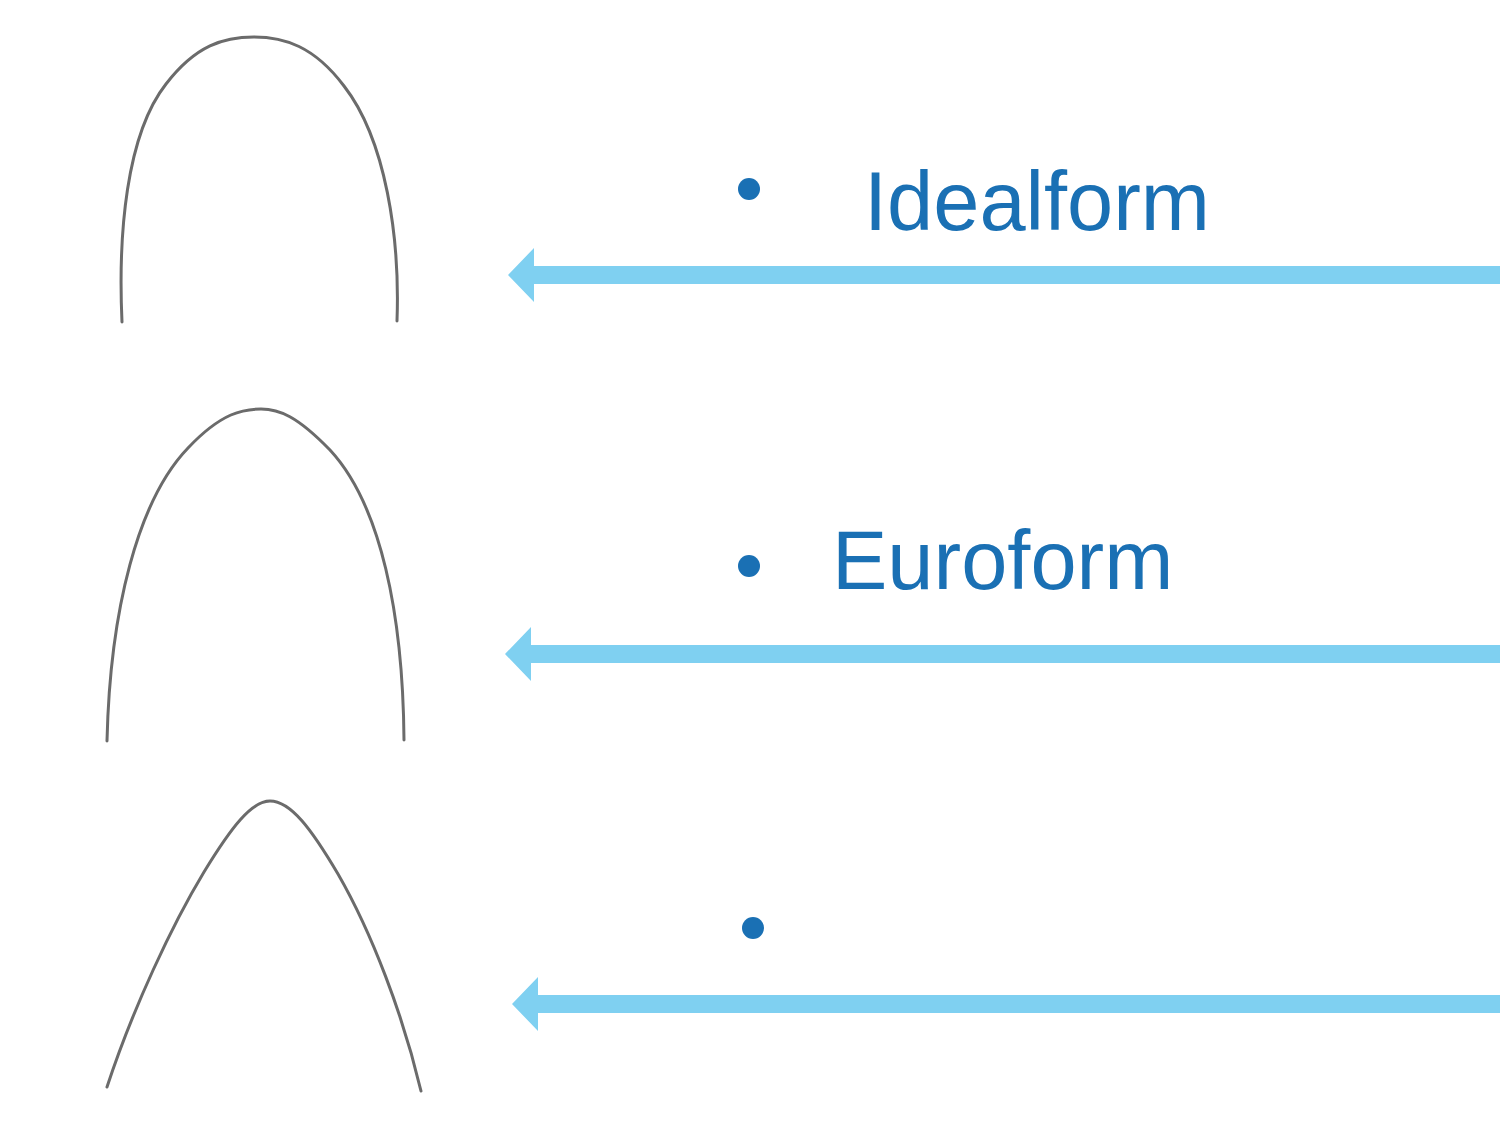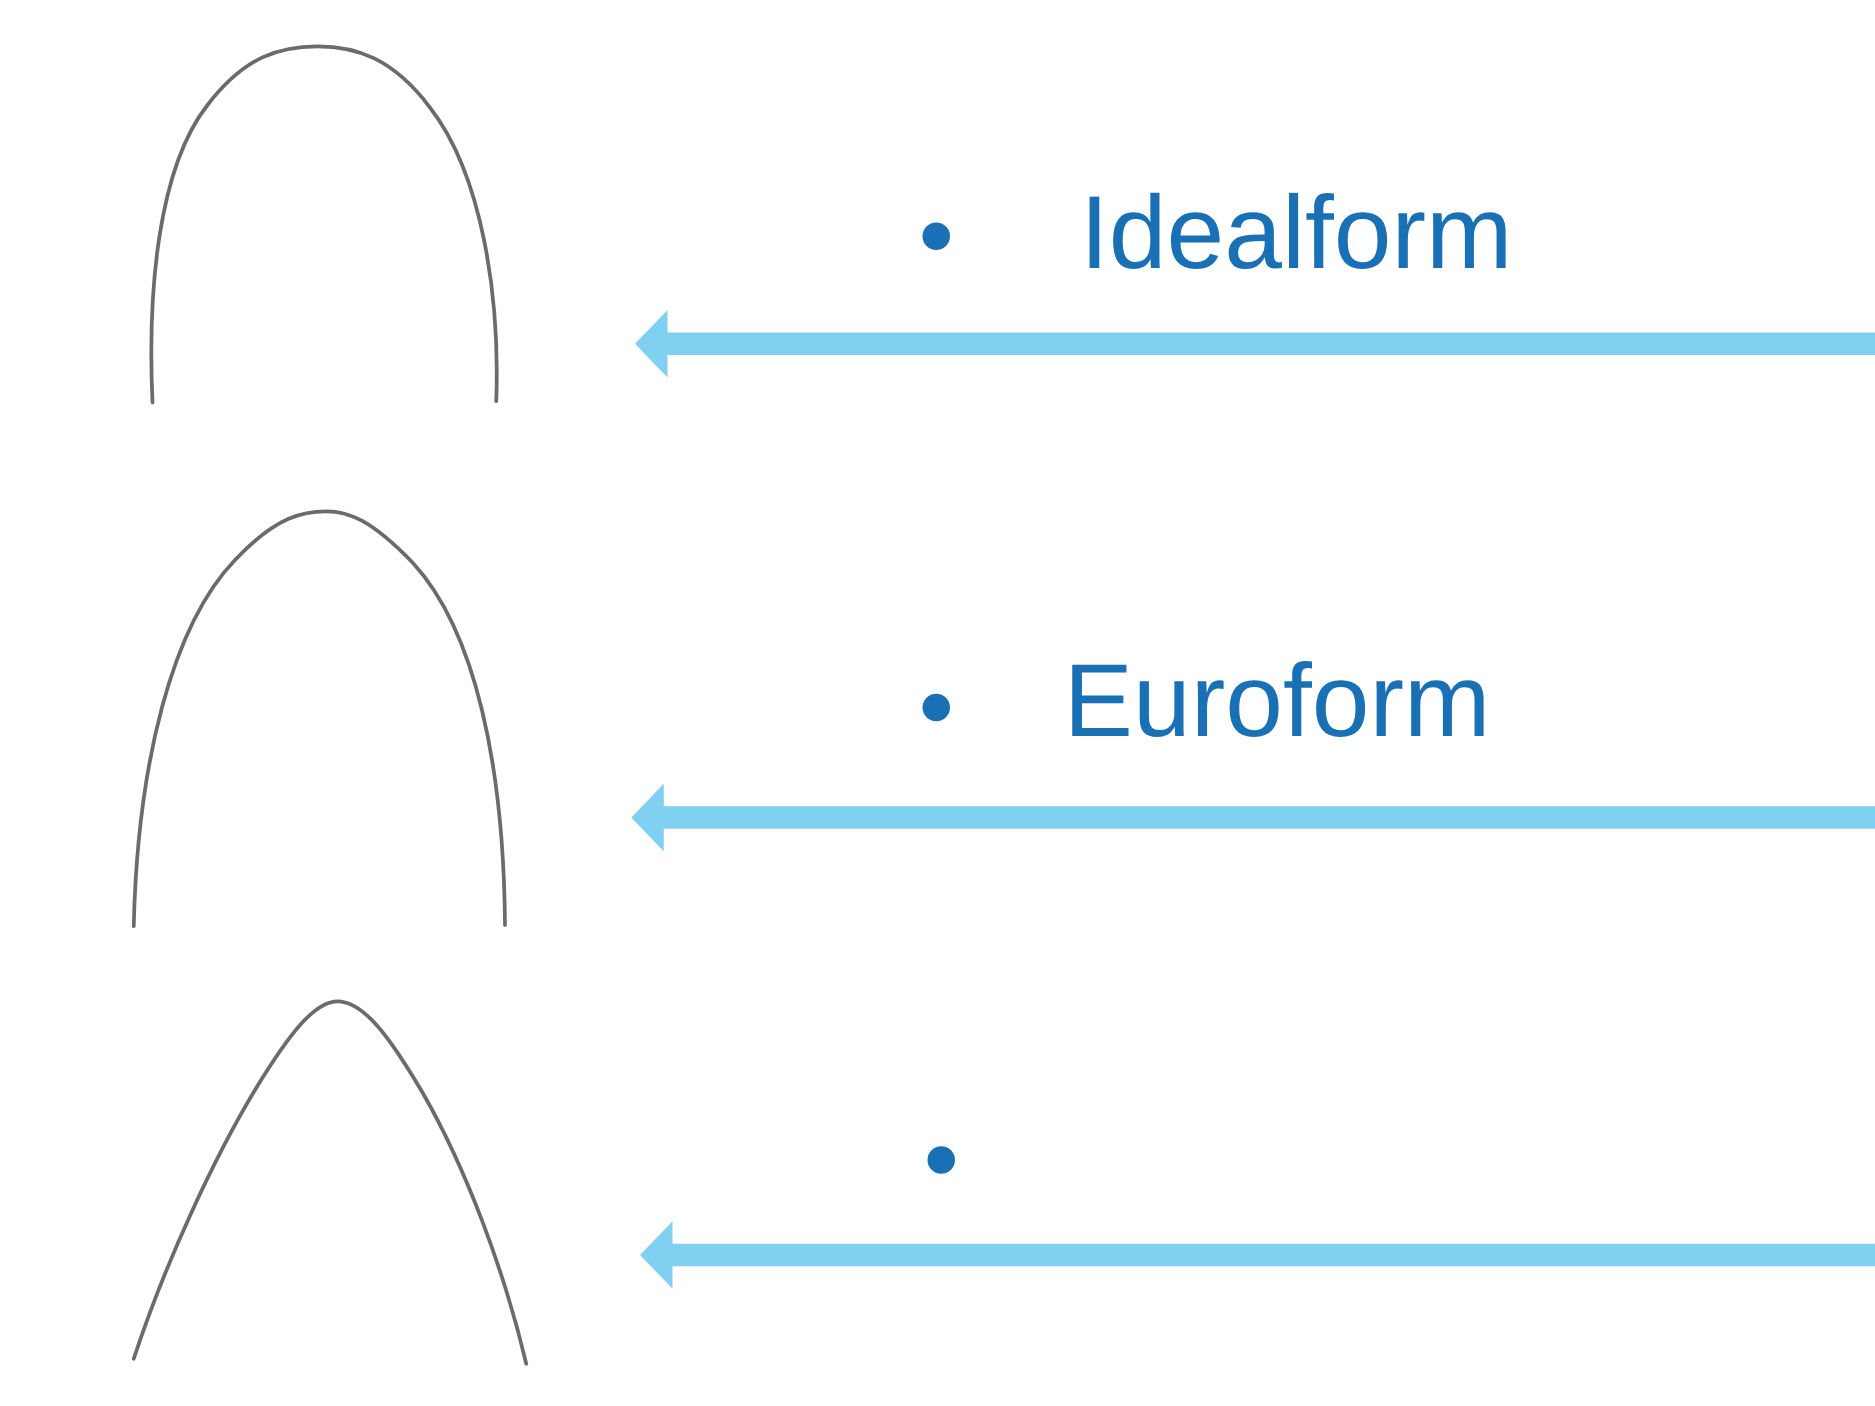--- a/index.html
+++ b/index.html
@@ -50,7 +50,7 @@
 
   
   .row1 .bullet{ left:738px; top:178px; }
-  .row1 .label{ left:864px; top:144px; }
+  .row1 .label{ left:864px; top:160px; }
   .arrow1{ left:508px; top:247px; }
   
   .row2 .bullet{ left:738px; top:555px; }

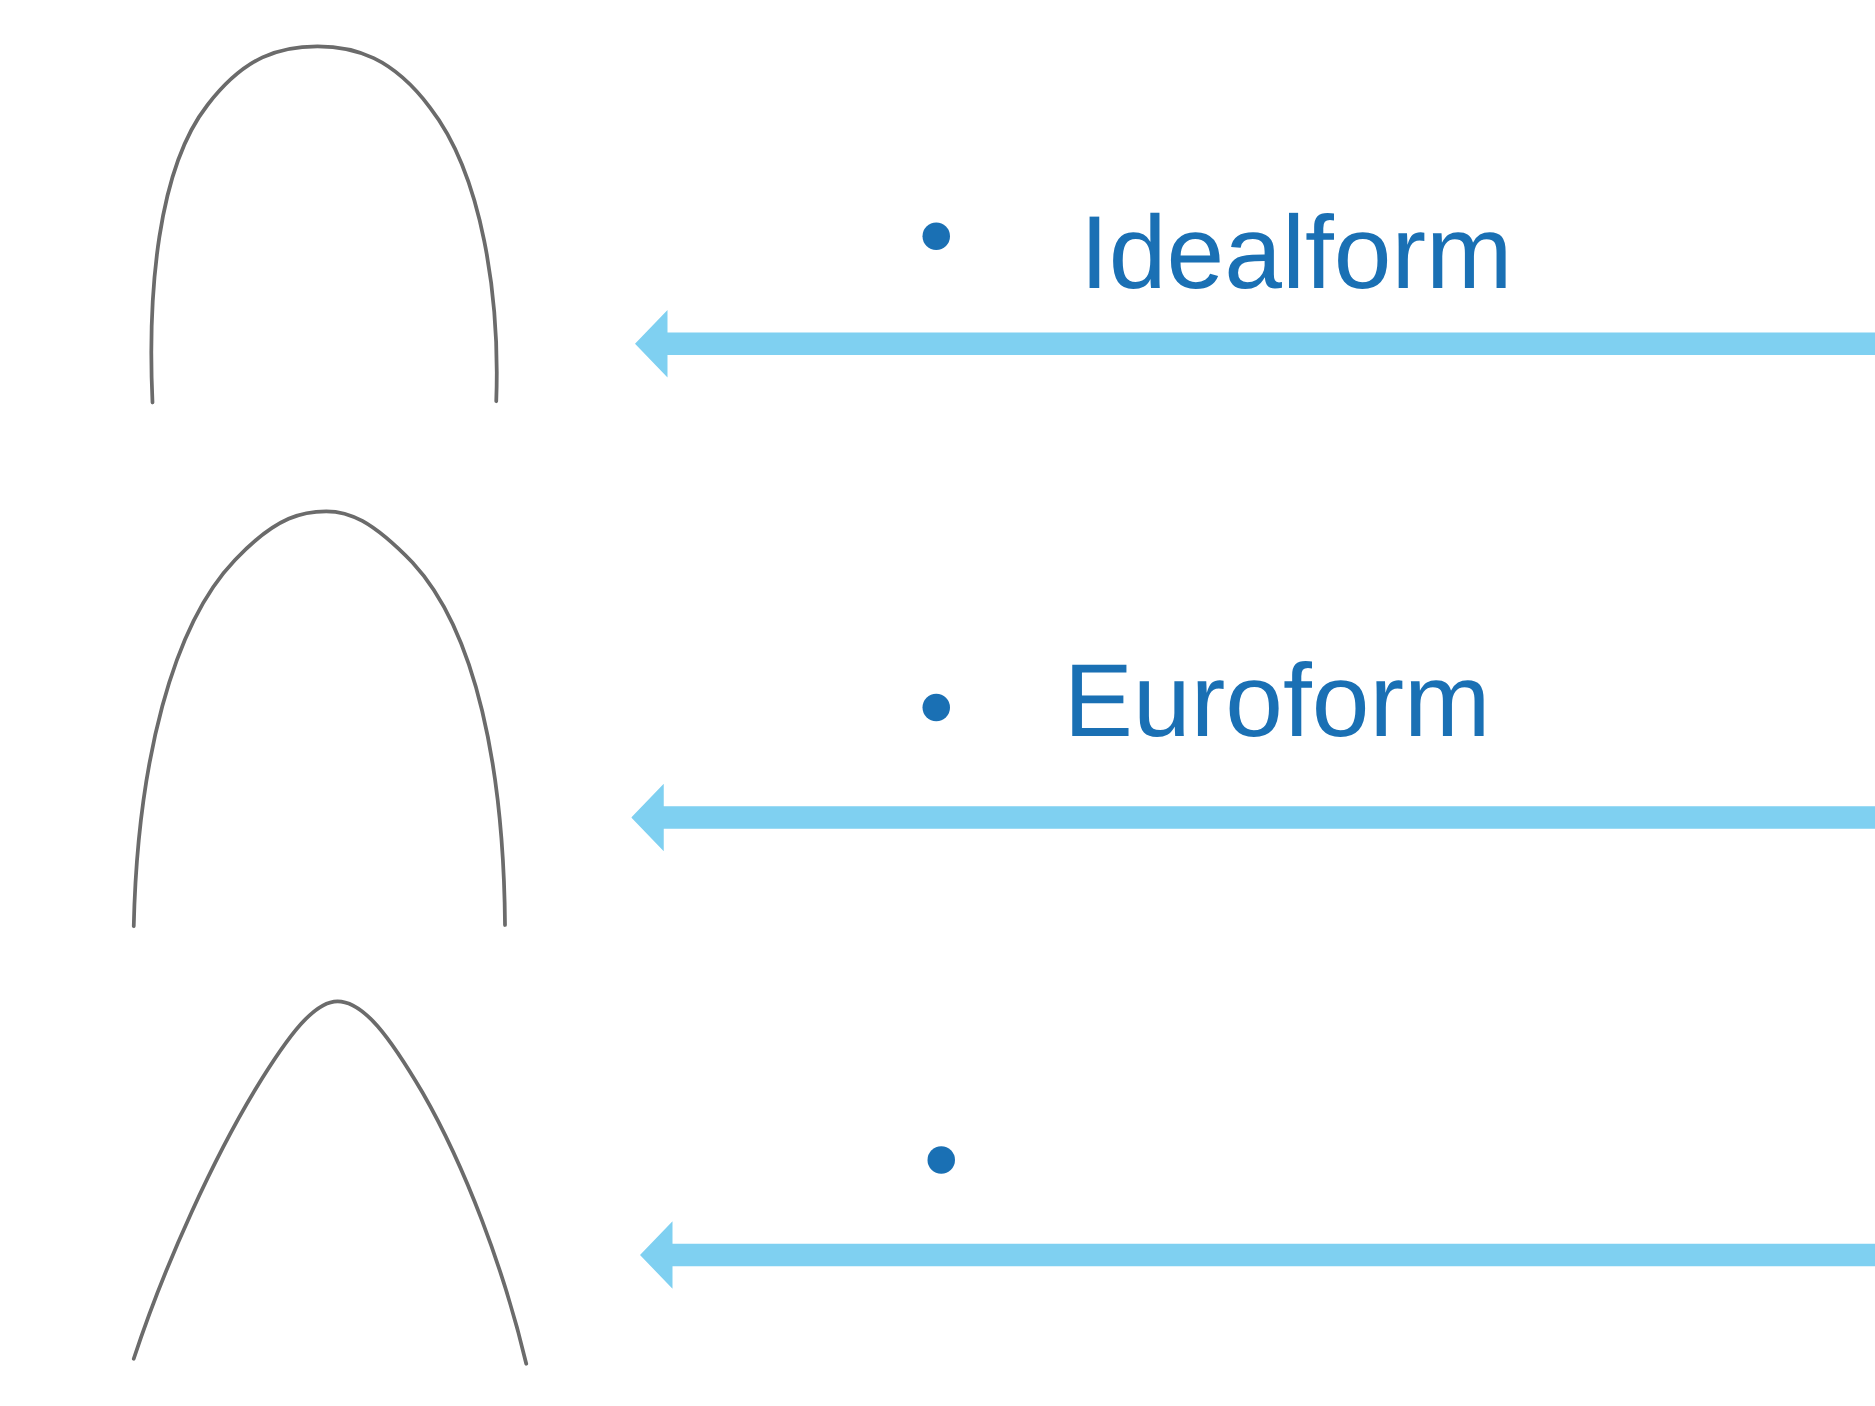--- a/index.html
+++ b/index.html
@@ -54,7 +54,7 @@
   .arrow1{ left:508px; top:247px; }
   
   .row2 .bullet{ left:738px; top:555px; }
-  .row2 .label{ left:851px; top:519px; }
+  .row2 .label{ left:832px; top:519px; }
   .arrow2{ left:505px; top:626px; }
   
   .row3 .bullet{ left:742px; top:917px; }

